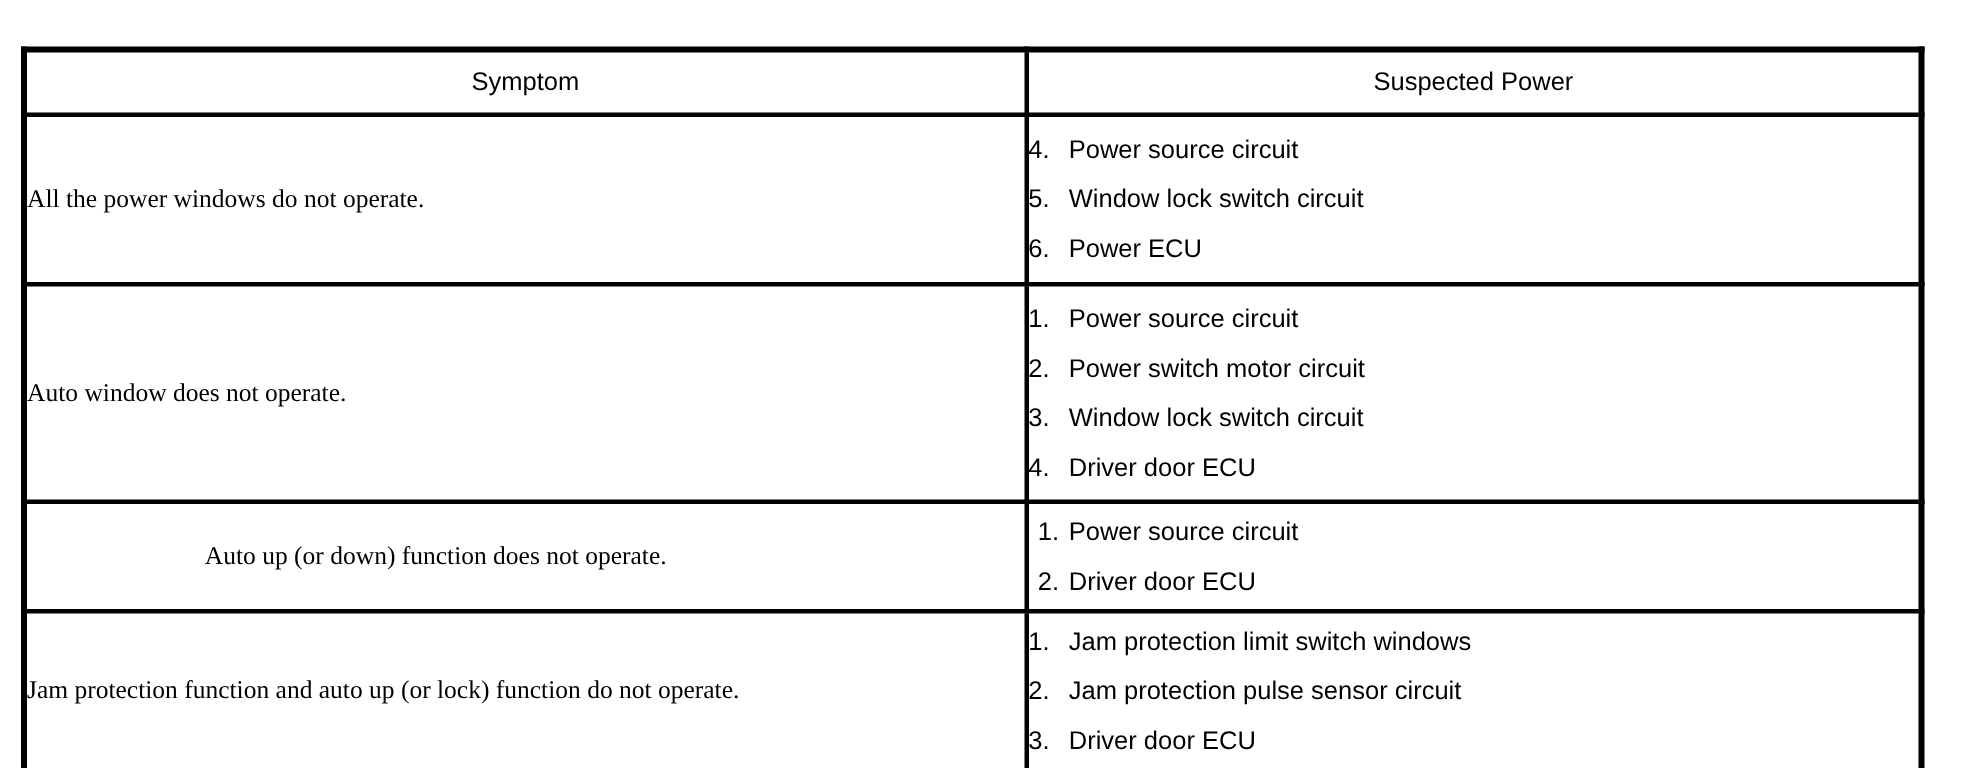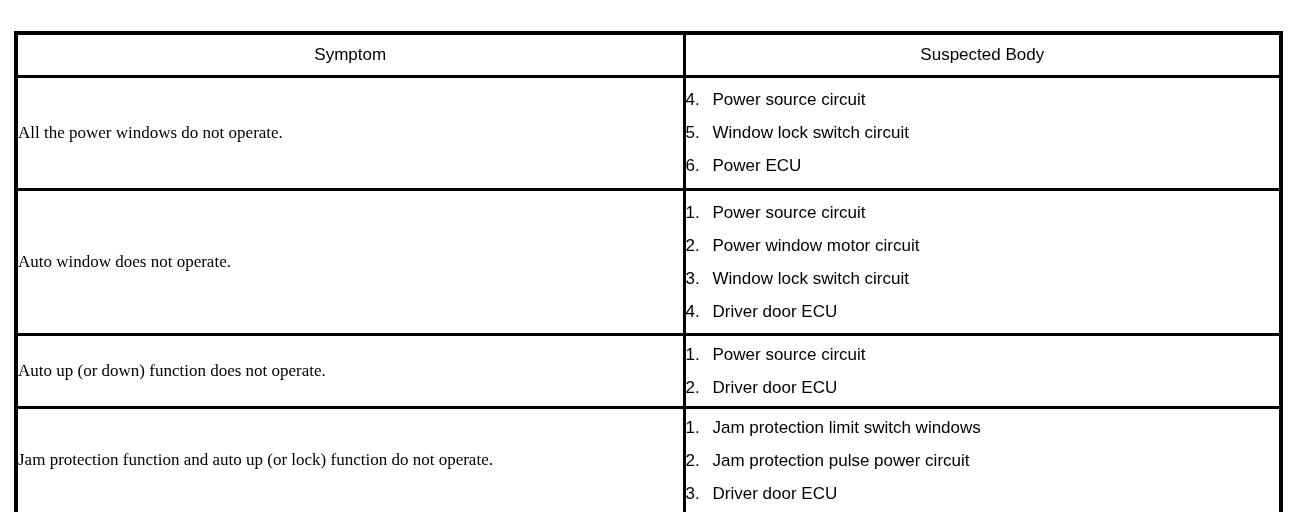--- a/index.html
+++ b/index.html
@@ -86,7 +86,7 @@
     <thead>
       <tr class="header-row">
         <th class="hdr">Symptom</th>
-        <th class="hdr">Suspected Body</th>
+        <th class="hdr">Suspected Power</th>
       </tr>
     </thead>
     <tbody>

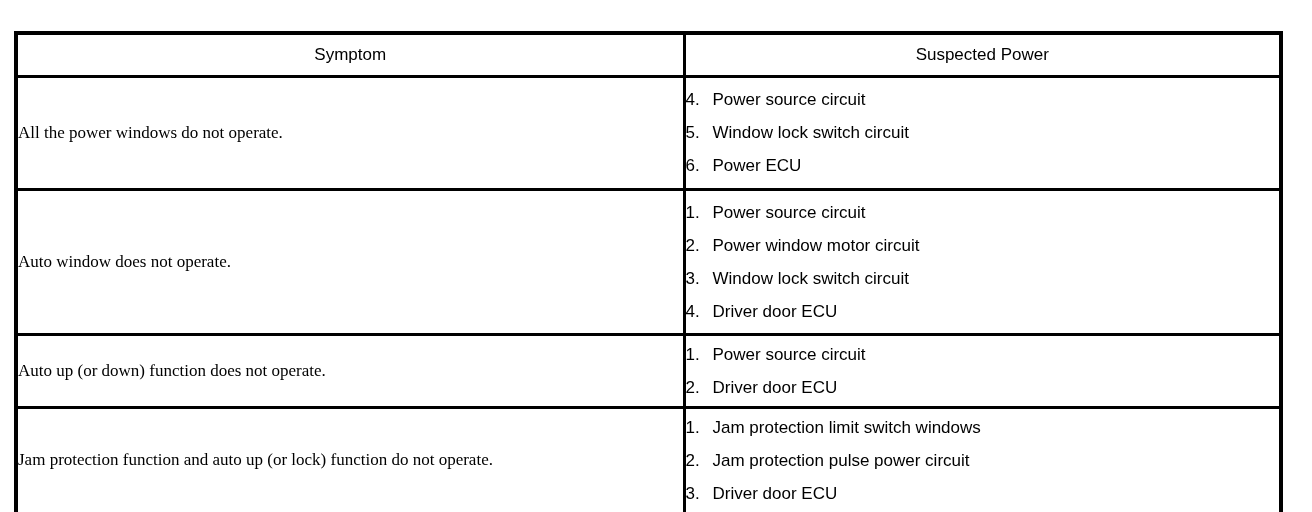--- a/index.html
+++ b/index.html
@@ -122,7 +122,7 @@
           </div>
           <div class="area-item">
             <span class="area-num">2.</span>
-            <span class="area-txt">Power window motor circuit</span>
+            <span class="area-txt">Power switch motor circuit</span>
           </div>
           <div class="area-item">
             <span class="area-num">3.</span>

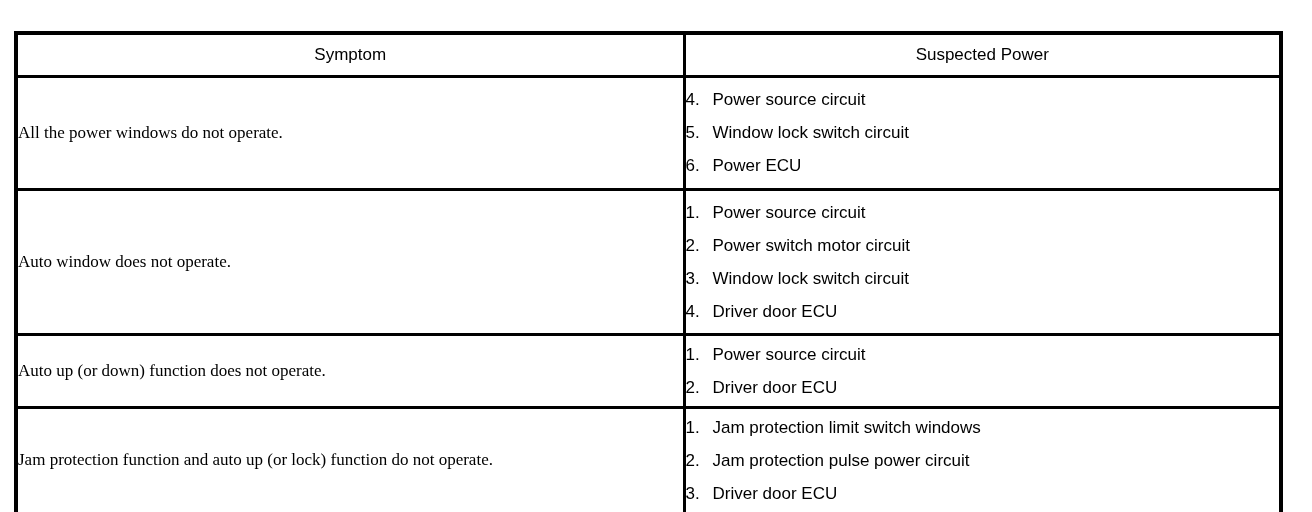--- a/index.html
+++ b/index.html
@@ -39,7 +39,7 @@
   tr.header-row   { height: 43px; }
   tr.row-0        { height: 113px; }
   tr.row-1        { height: 145px; }
-  tr.row-2        { height: 73px; }
+  tr.row-2        { height: 73px; text-align: center; }
   tr.row-3        { height: 107px; }
 
   th.hdr {

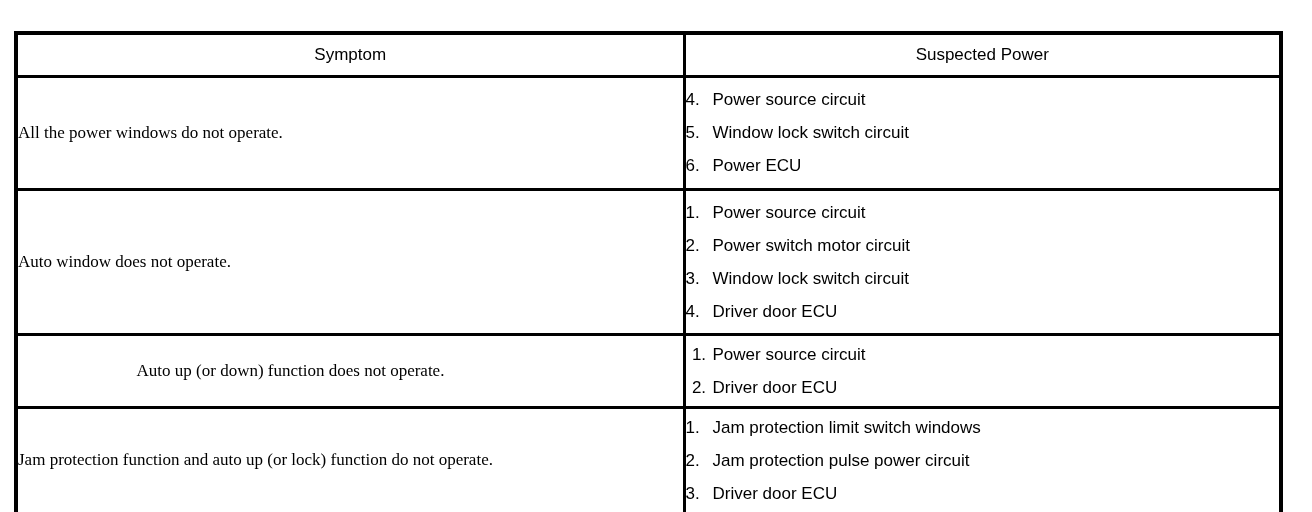--- a/index.html
+++ b/index.html
@@ -162,7 +162,7 @@
           </div>
           <div class="area-item">
             <span class="area-num">2.</span>
-            <span class="area-txt">Jam protection pulse power circuit</span>
+            <span class="area-txt">Jam protection pulse sensor circuit</span>
           </div>
           <div class="area-item">
             <span class="area-num">3.</span>

